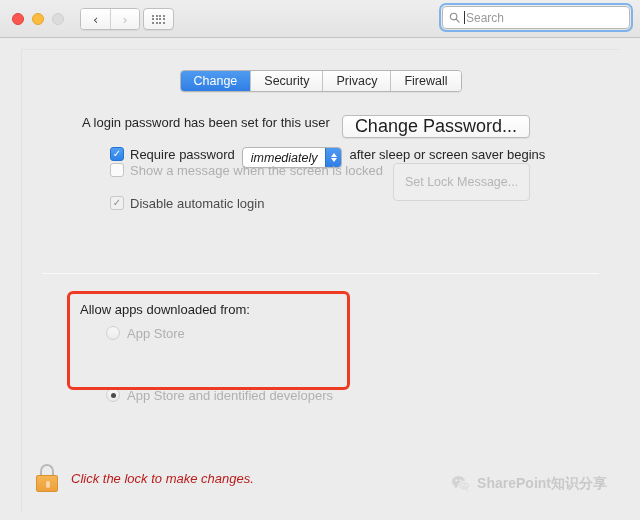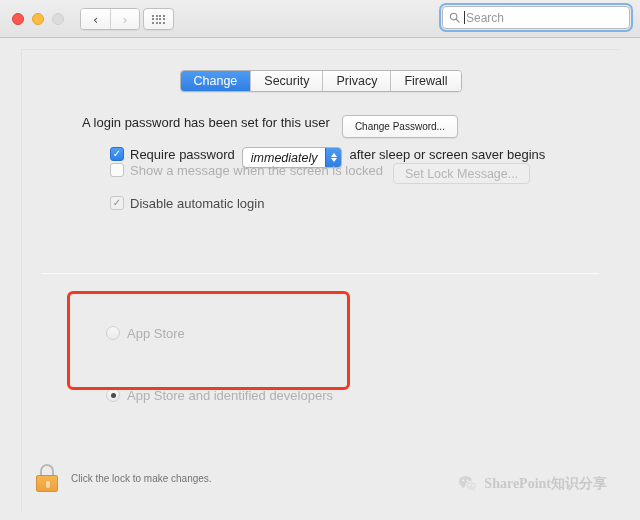--- a/index.html
+++ b/index.html
@@ -145,7 +145,7 @@
     margin-left: 12px;
     height: 23px; padding: 0 12px;
     display: flex; align-items: center;
-    font-size: 10px; color: #1e1e1e;
+    font-size: 18px; color: #1e1e1e;
     background: linear-gradient(180deg,#ffffff 0%, #f6f6f6 100%);
     border: 1px solid #bcbcbc; border-radius: 4px;
     box-shadow: 0 1px 1px rgba(0,0,0,0.07);

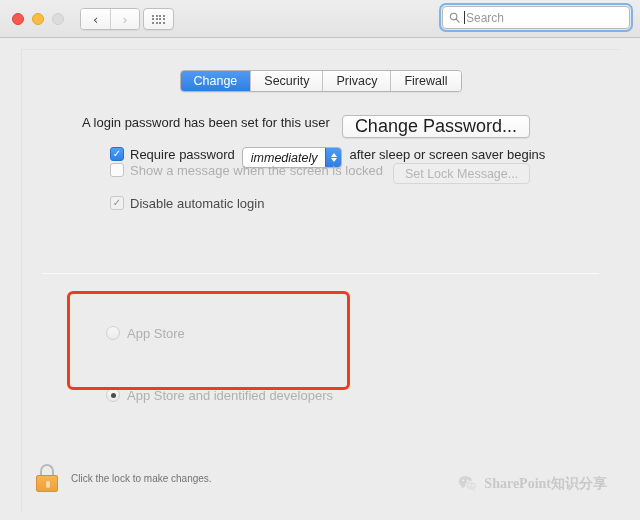--- a/index.html
+++ b/index.html
@@ -210,7 +210,7 @@
 
   #set-lock {
     margin-left: 10px;
-    height: 21px; padding: 0 11px;
+    height: 38px; padding: 0 11px;
     display: flex; align-items: center;
     font-size: 12.5px; color: #b5b5b5;
     background: #eeeeee;

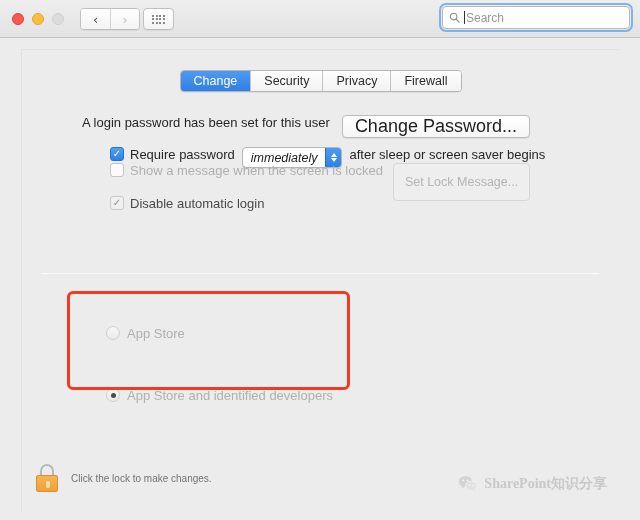--- a/index.html
+++ b/index.html
@@ -388,6 +388,7 @@
 
       <div id="sep"></div>
 
+      <div id="gk-title">Allow apps downloaded from:</div>
 
       <div id="gk-r1" class="row">
         <span class="radio"></span>

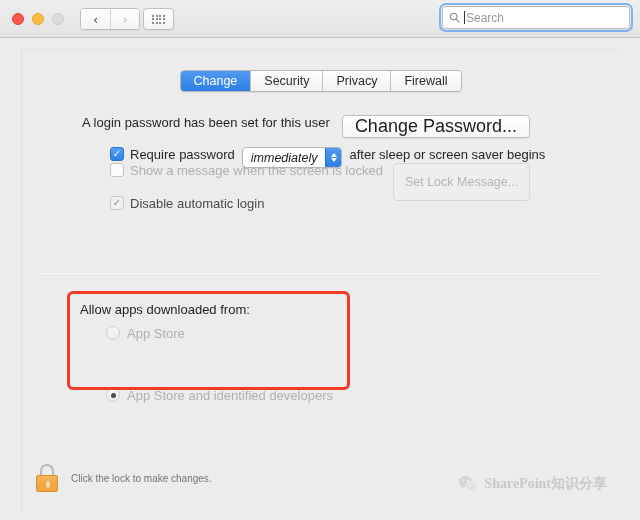--- a/index.html
+++ b/index.html
@@ -274,7 +274,7 @@
     background: rgba(255,255,255,0.55);
     border-radius: 2px;
   }
-  #footer-text { margin-left: 12px; font-size: 10px; color: #737373; }
+  #footer-text { margin-left: 12px; font-size: 13px; color: #b91c1c; font-style: italic; }
 
   
   #watermark {

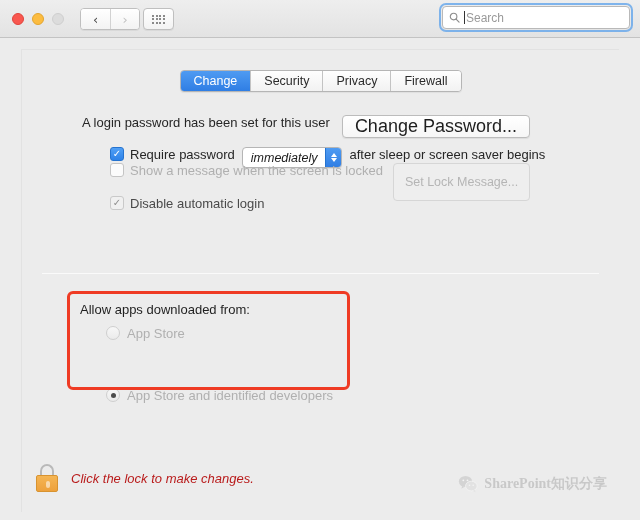--- a/index.html
+++ b/index.html
@@ -285,7 +285,7 @@
   #wm-icon { width: 20px; height: 20px; flex: 0 0 auto; }
   #wm-text {
     font-size: 14px; color: #9e9e9e; font-weight: bold;
-    font-family: Liberation Serif, serif;
+    font-family: Liberation Sans, sans-serif;
   }
 </style>
 </head>

